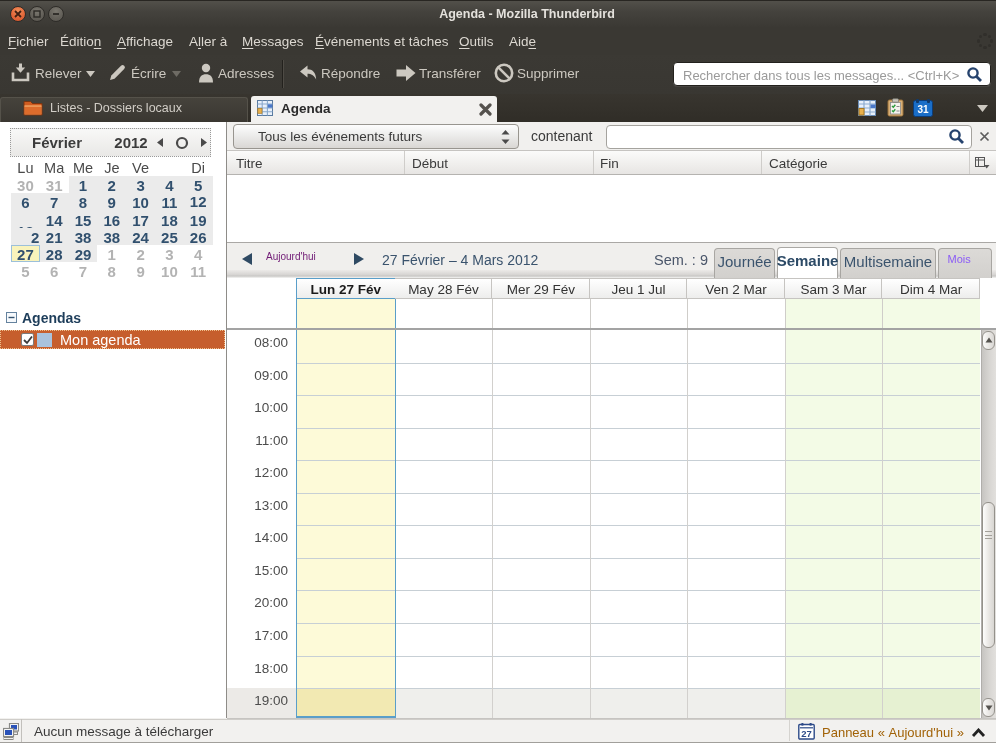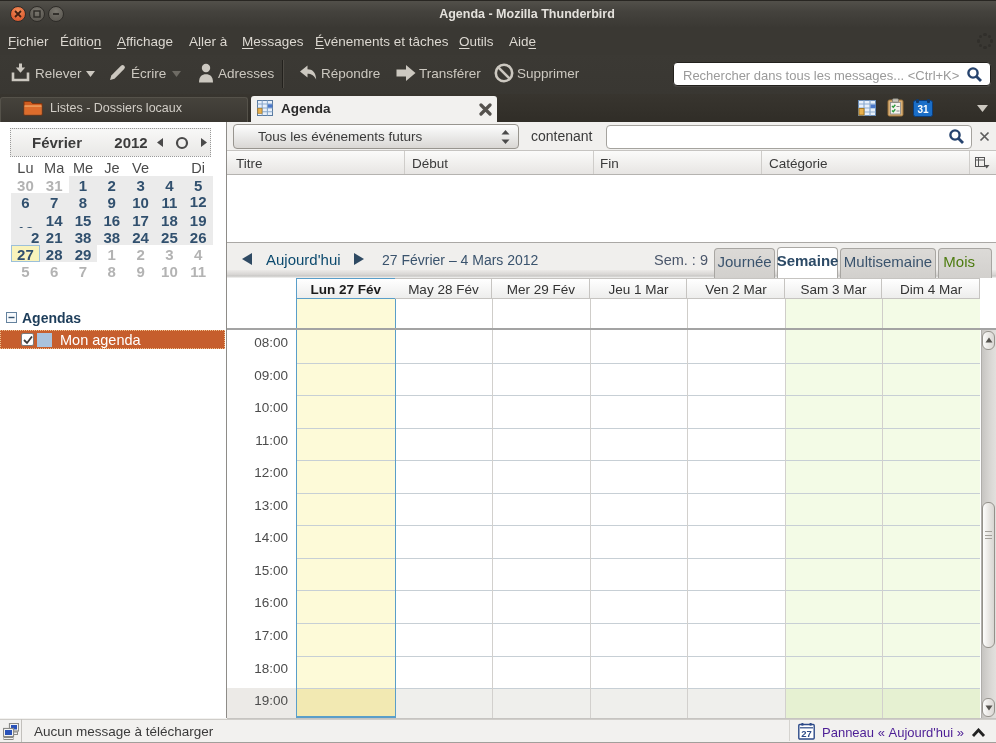--- a/index.html
+++ b/index.html
@@ -266,7 +266,7 @@
 <svg class="ab" style="left:241px;top:253px" width="12" height="13">
     <path d="M11 0 L11 12 L1 6 Z" fill="#2f4a63"></path>
   </svg>
-<div class="tx" style="left:266px;top:251px;font-size:15px;color:#0c4a6e;">Aujourd'hui</div>
+<div class="tx" style="left:266px;top:251px;font-size:10px;color:#701a75;">Aujourd'hui</div>
 <svg class="ab" style="left:353px;top:253px" width="12" height="13">
     <path d="M1 0 L1 12 L11 6 Z" fill="#2f4a63"></path>
   </svg>

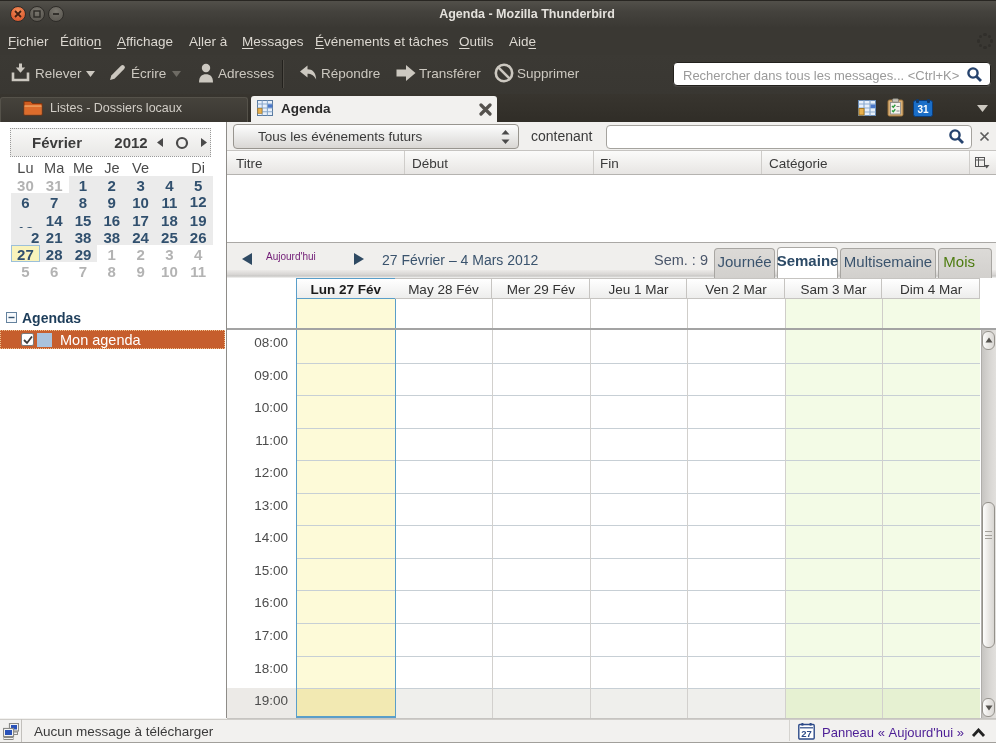--- a/index.html
+++ b/index.html
@@ -279,7 +279,7 @@
 <div style="position:absolute;left:839.7px;top:248px;width:96.6px;height:30px;background:linear-gradient(180deg,#dcdad7 0%,#d2d0cd 100%);border:1px solid #a8a6a2;border-bottom:none;border-radius:4px 4px 0 0;box-sizing:border-box;"></div>
 <div class="tx" style="left:839.7px;top:253px;width:96.6px;text-align:center;font-size:15px;color:#3a536d;">Multisemaine</div>
 <div style="position:absolute;left:938.2px;top:248px;width:53.6px;height:30px;background:linear-gradient(180deg,#dcdad7 0%,#d2d0cd 100%);border:1px solid #a8a6a2;border-bottom:none;border-radius:4px 4px 0 0;box-sizing:border-box;"></div>
-<div class="tx" style="left:938.2px;top:253px;width:42px;text-align:center;font-size:15px;color:#4d7c0f;">Mois</div>
+<div class="tx" style="left:938.2px;top:253px;width:42px;text-align:center;font-size:11px;color:#8b5cf6;">Mois</div>
 <div style="position:absolute;left:227px;top:278px;width:769px;height:22px;background:#ffffff;"></div>
 <div style="position:absolute;left:227px;top:300px;width:769px;height:28px;background:#ffffff;"></div>
 <div style="position:absolute;left:980px;top:300px;width:16px;height:28px;background:#ffffff;"></div>

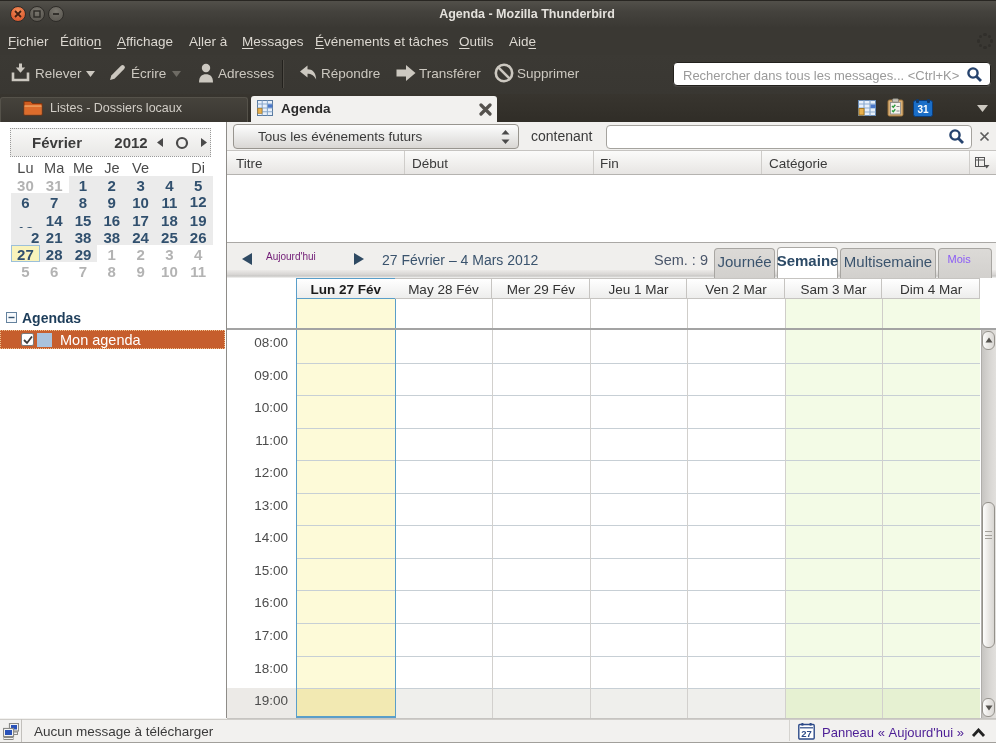--- a/index.html
+++ b/index.html
@@ -290,7 +290,7 @@
 <div style="position:absolute;left:492.1px;top:278px;width:97.6px;height:21px;box-sizing:border-box;background:linear-gradient(180deg,#ffffff 0%,#ededec 100%);border:1px solid #c6c4c1;border-left:none;"></div>
 <div class="tx" style="left:492.1px;top:282px;width:97.6px;text-align:center;font-size:13.5px;color:#333;">Mer 29 Fév</div>
 <div style="position:absolute;left:589.7px;top:278px;width:97.6px;height:21px;box-sizing:border-box;background:linear-gradient(180deg,#ffffff 0%,#ededec 100%);border:1px solid #c6c4c1;border-left:none;"></div>
-<div class="tx" style="left:589.7px;top:282px;width:97.6px;text-align:center;font-size:13.5px;color:#333;">Jeu 1 Mar</div>
+<div class="tx" style="left:589.7px;top:282px;width:97.6px;text-align:center;font-size:13.5px;color:#333;">Jeu 1 Jul</div>
 <div style="position:absolute;left:687.3px;top:278px;width:97.6px;height:21px;box-sizing:border-box;background:linear-gradient(180deg,#ffffff 0%,#ededec 100%);border:1px solid #c6c4c1;border-left:none;"></div>
 <div class="tx" style="left:687.3px;top:282px;width:97.6px;text-align:center;font-size:13.5px;color:#333;">Ven 2 Mar</div>
 <div style="position:absolute;left:784.8px;top:278px;width:97.6px;height:21px;box-sizing:border-box;background:linear-gradient(180deg,#ffffff 0%,#ededec 100%);border:1px solid #c6c4c1;border-left:none;"></div>

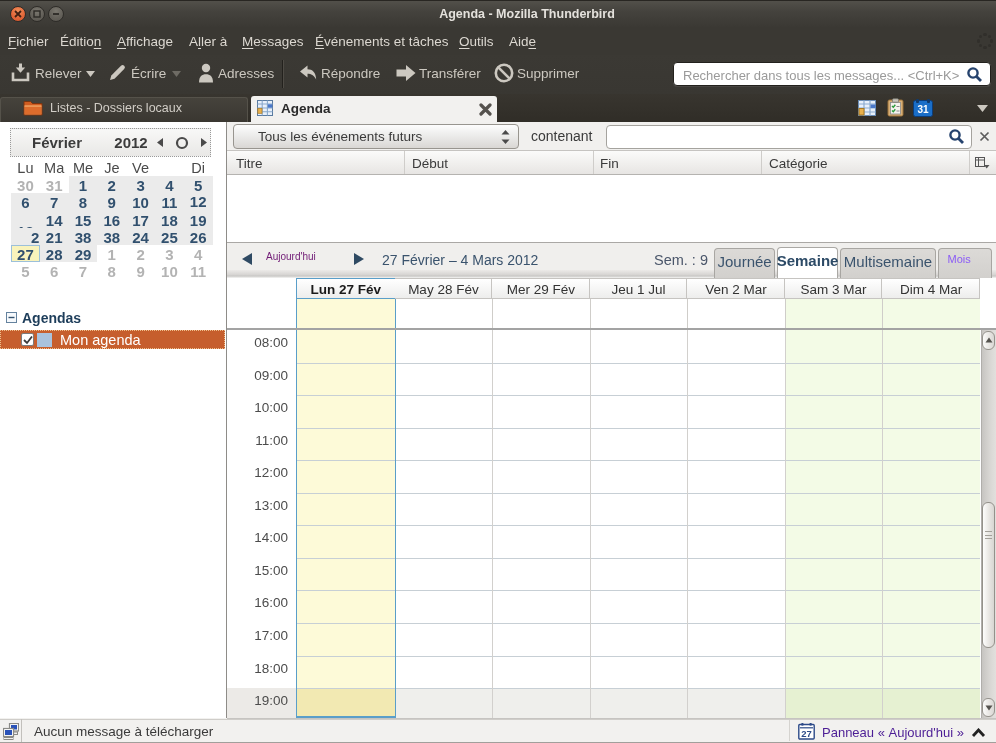--- a/index.html
+++ b/index.html
@@ -358,7 +358,7 @@
 <div class="tx" style="left:227px;top:497.8px;width:61px;text-align:right;font-size:13.5px;color:#4c4c4c;">13:00</div>
 <div class="tx" style="left:227px;top:530.3px;width:61px;text-align:right;font-size:13.5px;color:#4c4c4c;">14:00</div>
 <div class="tx" style="left:227px;top:562.8px;width:61px;text-align:right;font-size:13.5px;color:#4c4c4c;">15:00</div>
-<div class="tx" style="left:227px;top:595.4px;width:61px;text-align:right;font-size:13.5px;color:#4c4c4c;">16:00</div>
+<div class="tx" style="left:227px;top:595.4px;width:61px;text-align:right;font-size:13.5px;color:#4c4c4c;">20:00</div>
 <div class="tx" style="left:227px;top:628.0px;width:61px;text-align:right;font-size:13.5px;color:#4c4c4c;">17:00</div>
 <div class="tx" style="left:227px;top:660.5px;width:61px;text-align:right;font-size:13.5px;color:#4c4c4c;">18:00</div>
 <div class="tx" style="left:227px;top:693.0px;width:61px;text-align:right;font-size:13.5px;color:#4c4c4c;">19:00</div>

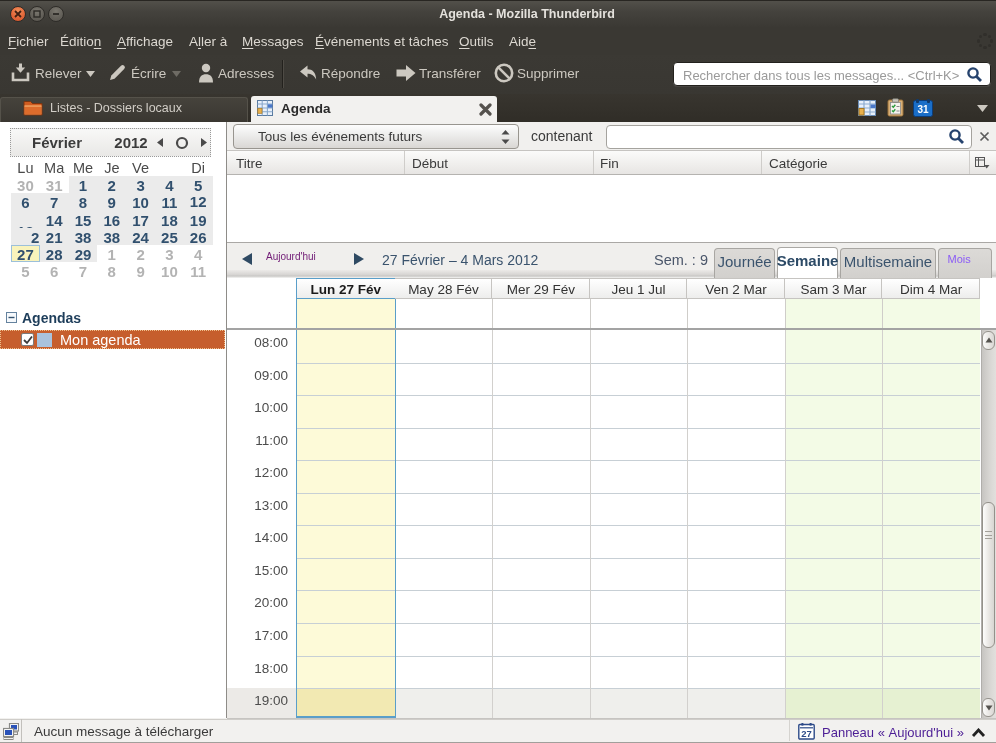--- a/index.html
+++ b/index.html
@@ -395,7 +395,7 @@
     <rect x="11.6" y="0" width="2" height="2.6" fill="#2c4a88"></rect>
     <text x="8.5" y="14" font-family="Liberation Sans" font-size="9.5" font-weight="bold" fill="#2c4a88" text-anchor="middle">27</text>
   </svg>
-<div class="tx" style="left:822px;top:725px;font-size:13px;color:#4c1d95;">Panneau «&nbsp;Aujourd'hui&nbsp;»</div>
+<div class="tx" style="left:822px;top:725px;font-size:13px;color:#a16207;">Panneau «&nbsp;Aujourd'hui&nbsp;»</div>
 <svg class="ab" style="left:971px;top:728px" width="15" height="10">
     <path d="M2 8 L7.5 2 L13 8" stroke="#222" stroke-width="2.8" fill="none"></path>
   </svg>

